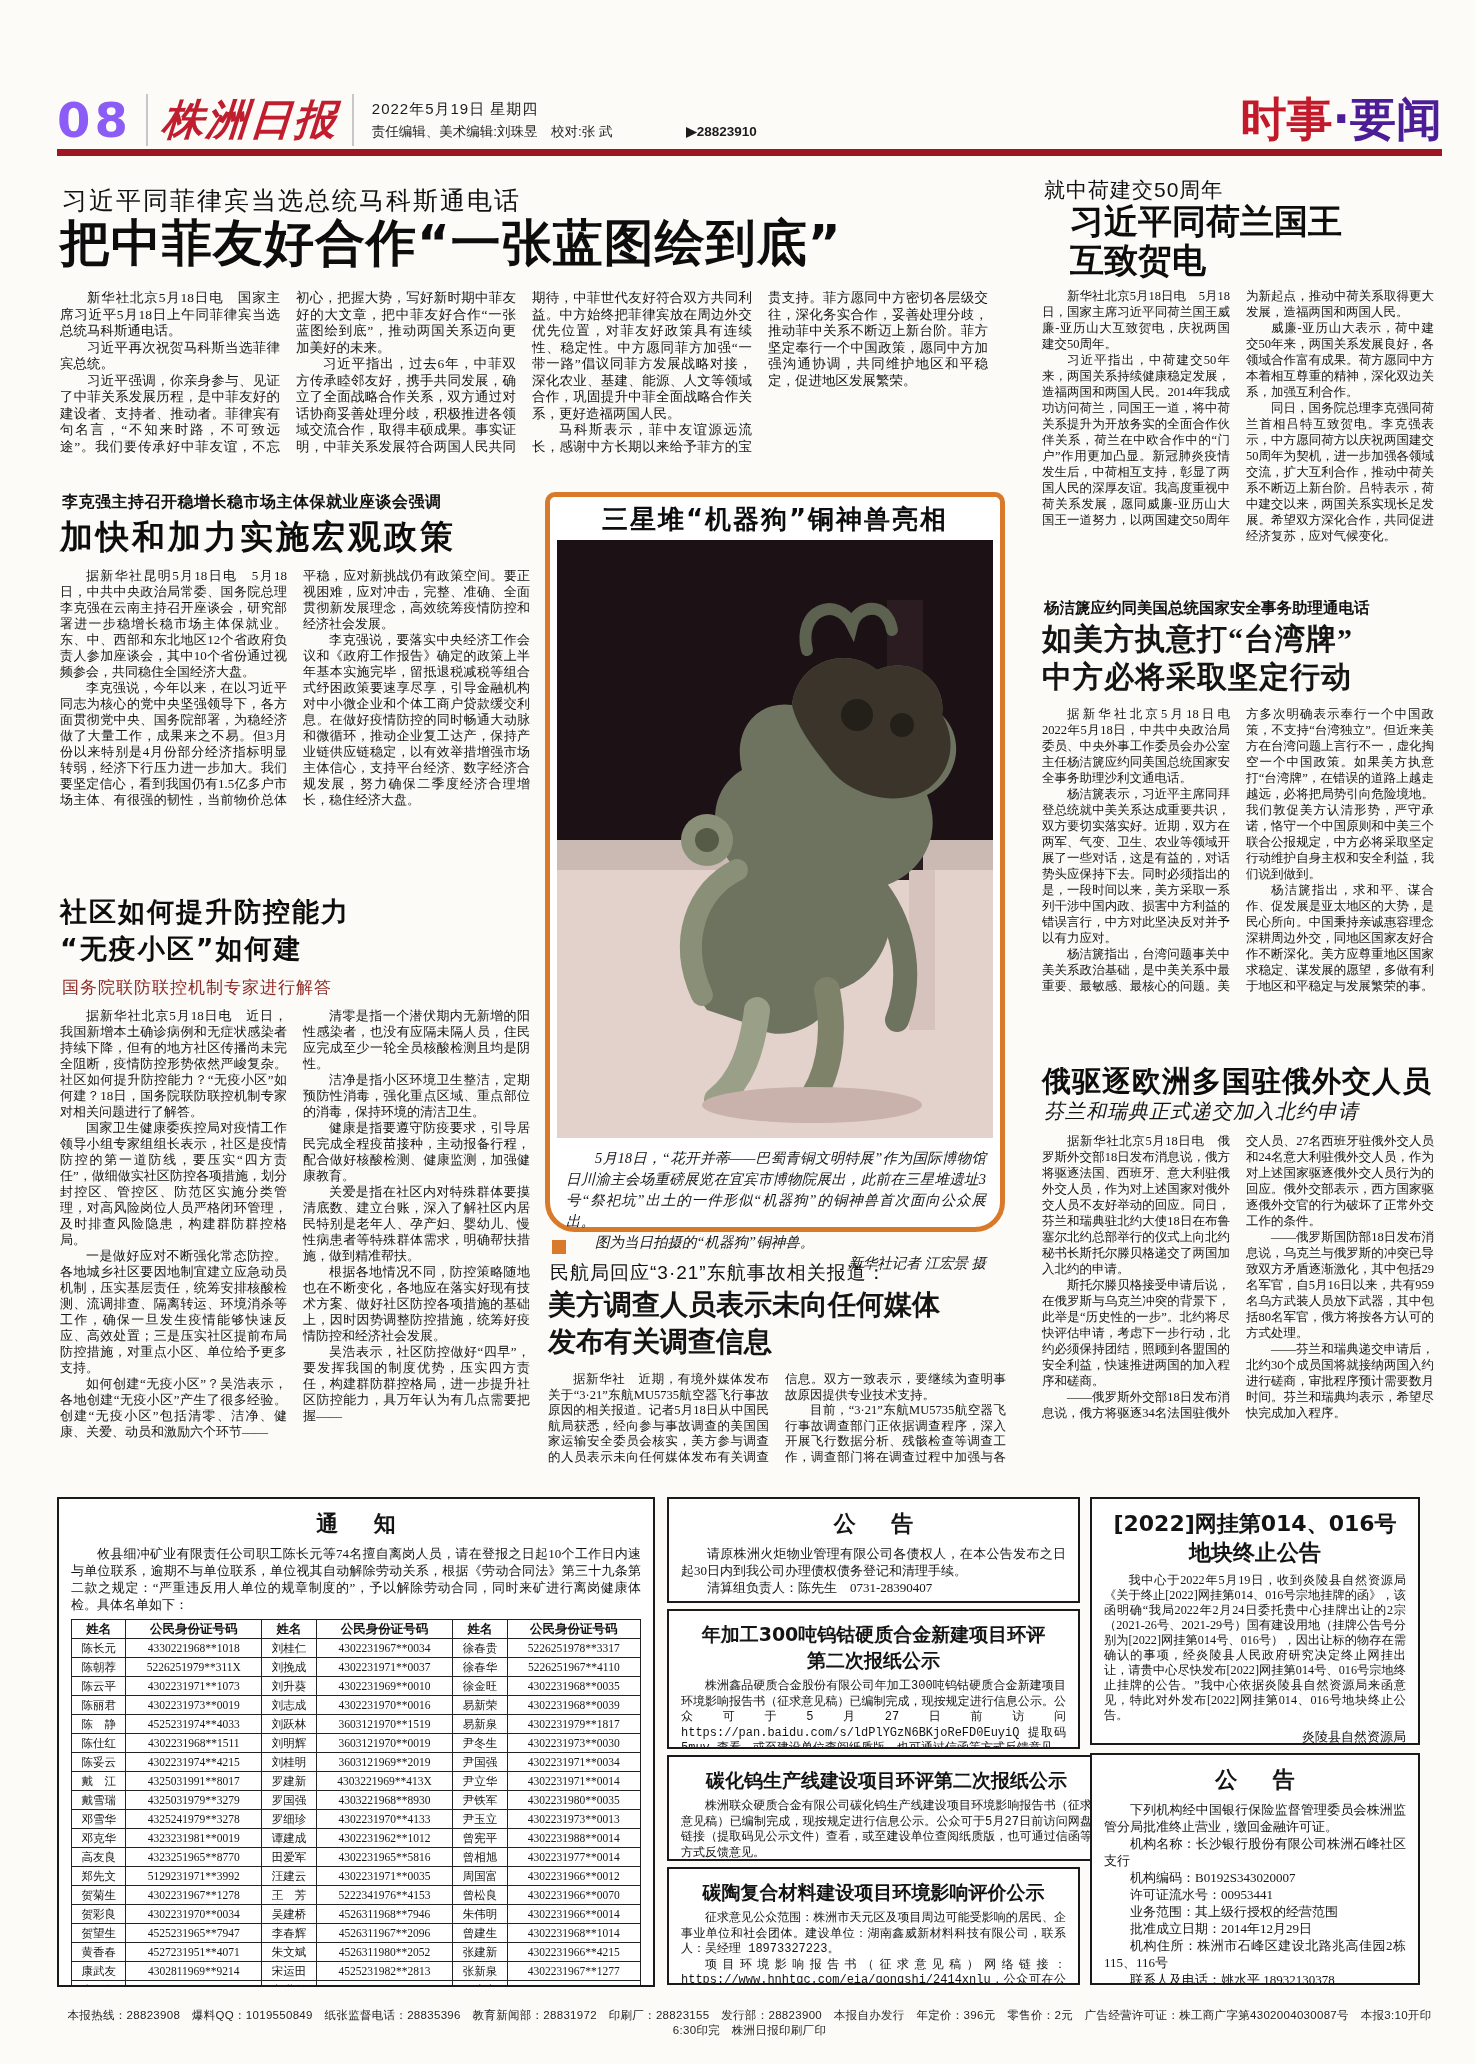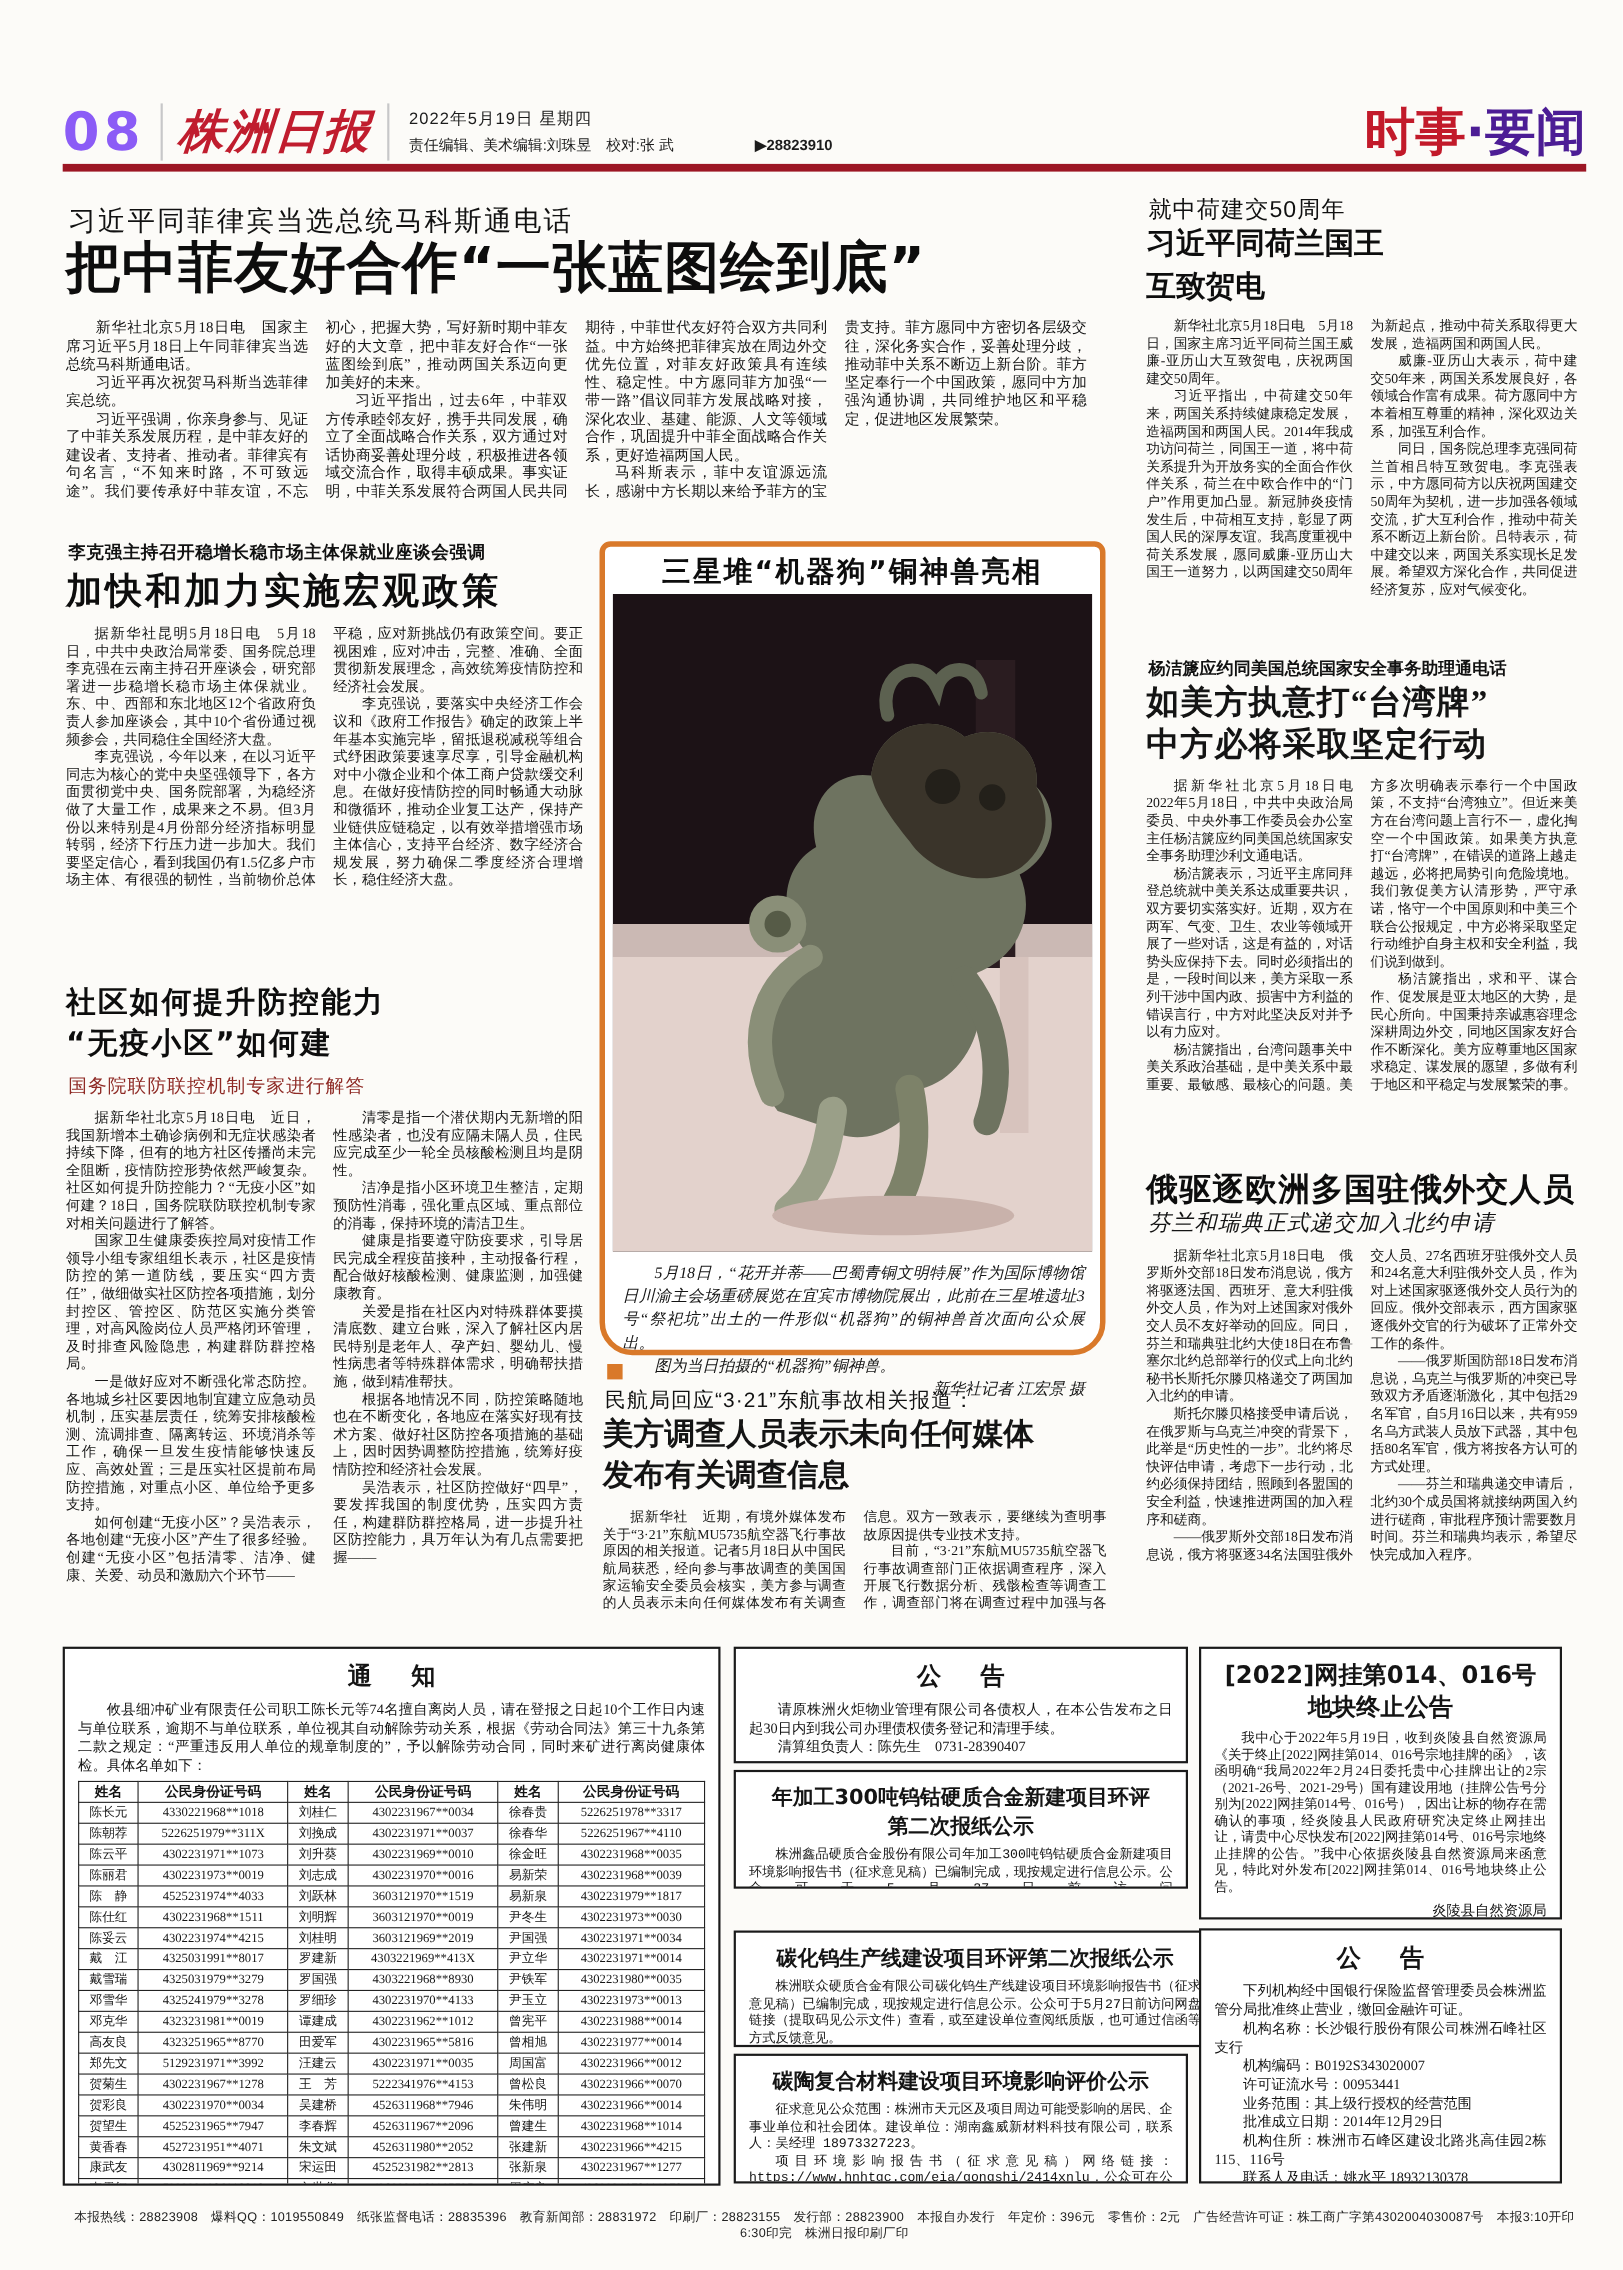--- a/index.html
+++ b/index.html
@@ -33,7 +33,7 @@
   .main-body{top:290px;left:60px;width:928px;height:192px;font-size:13.5px;line-height:16.5px;}
   
   .helan-kicker{top:176px;left:1044px;font-size:21px;letter-spacing:1px;}
-  .helan-headline{top:202px;left:1042px;width:392px;font-size:27px;line-height:39px;}
+  .helan-headline{top:202px;left:1070px;width:392px;font-size:34px;line-height:39px;}
   .helan-body{top:288px;left:1042px;width:392px;height:304px;font-size:12.5px;line-height:16px;}
   
   .lkq-kicker{top:492px;left:62px;font-size:16px;font-weight:bold;letter-spacing:.5px;}

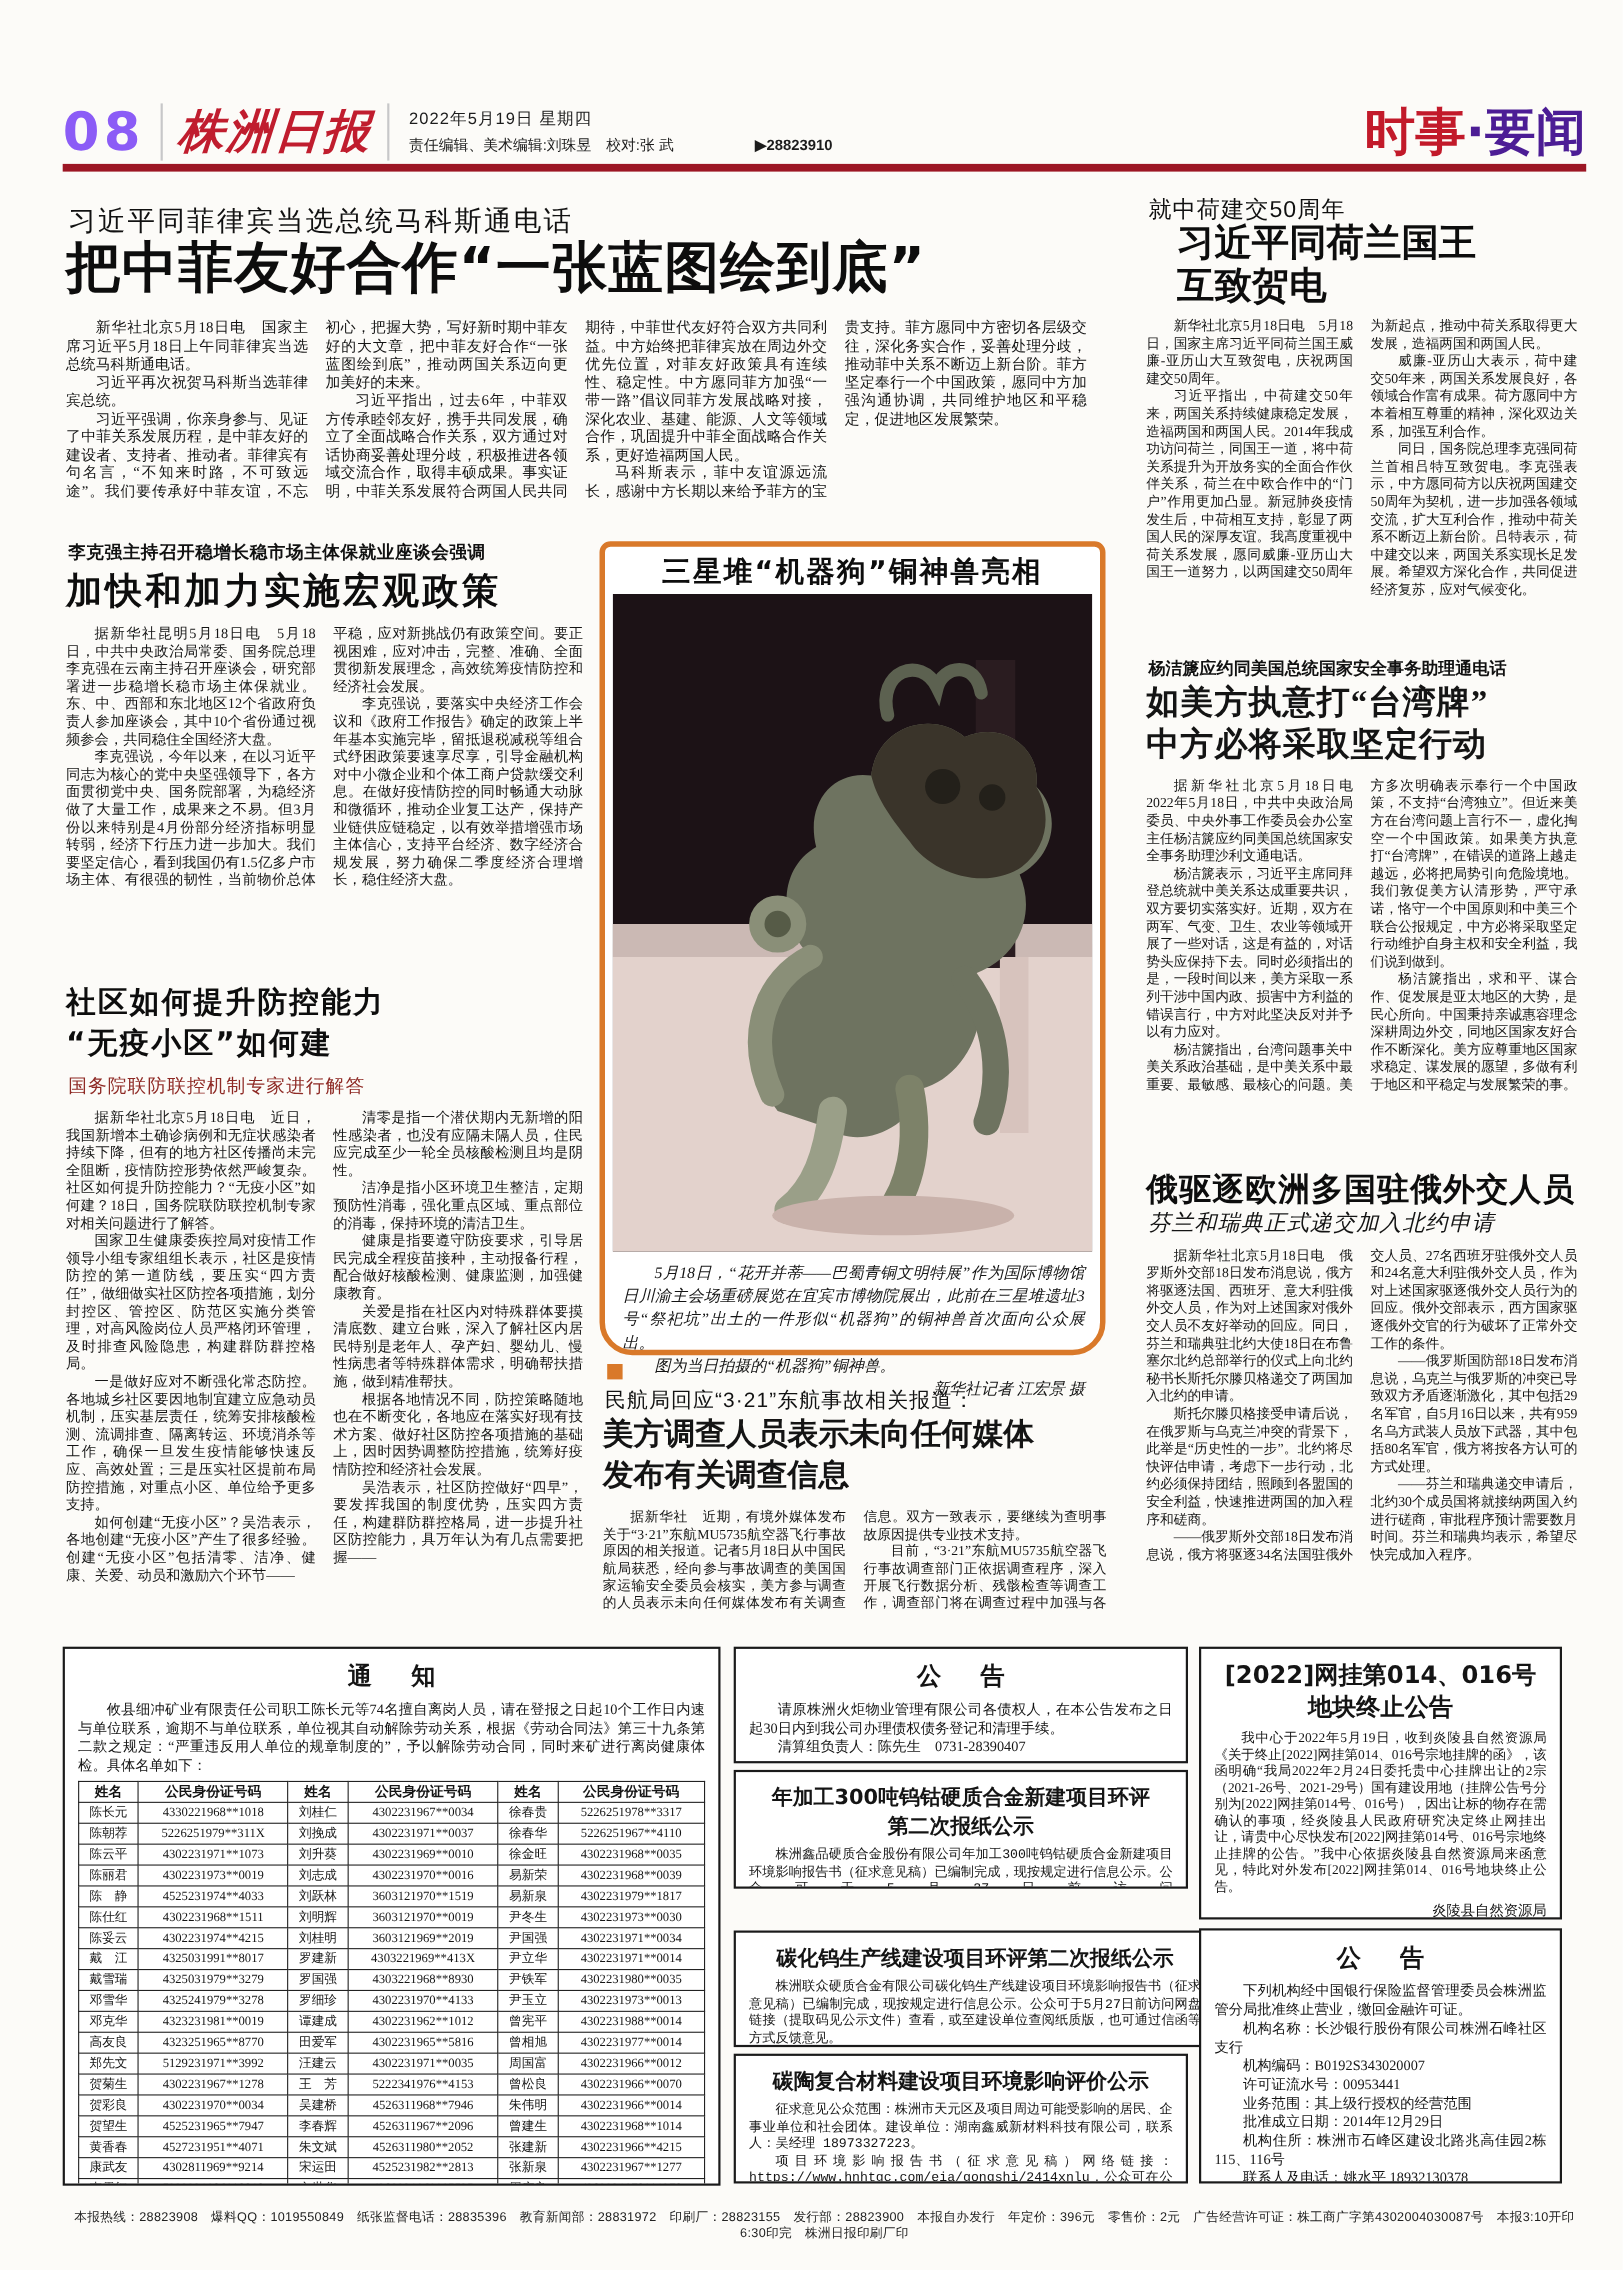--- a/index.html
+++ b/index.html
@@ -79,7 +79,7 @@
   .tz-table th,.tz-table td{border:1px solid #222;text-align:center;padding:1px 2px;height:16px;line-height:15px;}
   .tz-table th{font-weight:bold;font-size:12.5px;}
   .mid1{top:1497px;left:667px;width:413px;height:106px;}
-  .mid2{top:1609px;left:667px;width:413px;height:108px;}
+  .mid2{top:1609px;left:667px;width:413px;height:140px;}
   .mid3{top:1755px;left:667px;width:439px;height:106px;}
   .mid4{top:1867px;left:667px;width:413px;height:118px;}
   .mid2 .ntext,.mid3 .ntext,.mid4 .ntext{font-size:12px;line-height:15.5px;font-family:Liberation Mono, monospace;}

